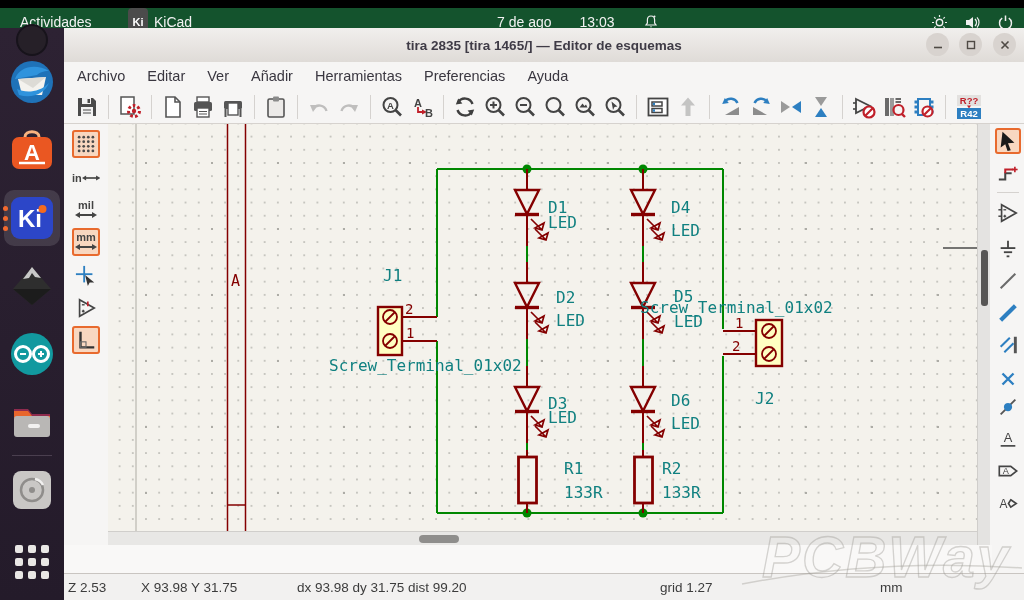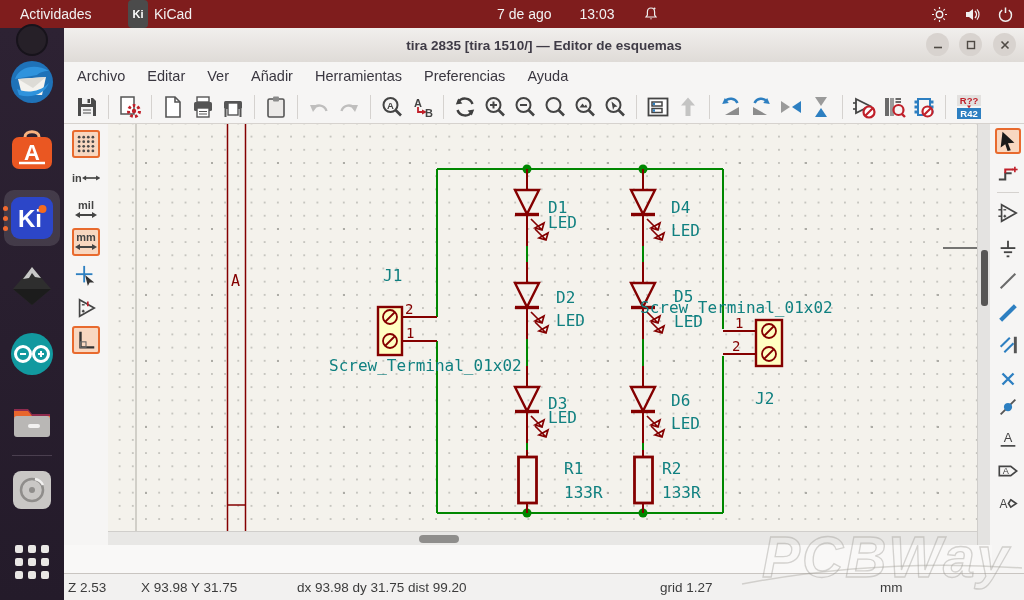--- a/index.html
+++ b/index.html
@@ -7,7 +7,7 @@
   .abs{position:absolute;}
 
   
-  #topbar{left:0;top:0;width:1024px;height:28px;background:#7f1d1d;color:#f2f2f2;font-size:14px;}
+  #topbar{left:0;top:8px;width:1024px;height:28px;background:#14532d;color:#f2f2f2;font-size:14px;}
   #topbar .item{position:absolute;top:0;height:28px;display:flex;align-items:center;}
   #activities{left:12px;padding:0 8px;}
   #appbadge{left:128px;width:20px;height:20px;top:4px;background:#4b4b4b;border-radius:4px;color:#fff;

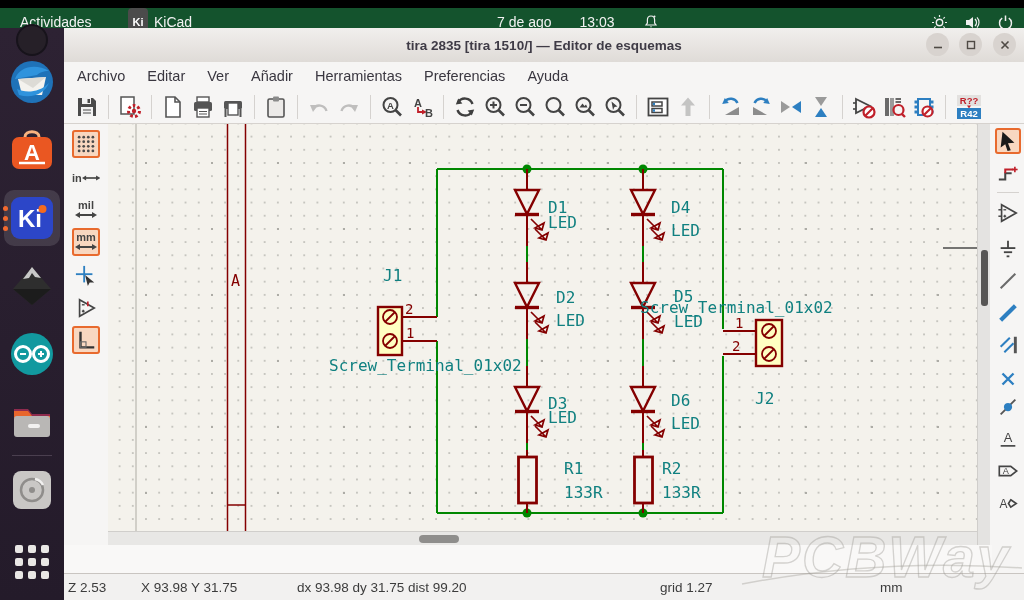--- a/index.html
+++ b/index.html
@@ -203,7 +203,7 @@
 <div id="window" class="abs">
 
   <div id="titlebar" class="abs">
-    <span class="title">tira 2835 [tira 1510/] — Editor de esquemas</span>
+    <span class="title">tira 2835 [tira 1465/] — Editor de esquemas</span>
     <div class="winbtn" style="left:862px">
       <svg width="12" height="12" viewBox="0 0 12 12">
           <line x1="2" y1="8.5" x2="10" y2="8.5" stroke="#4f4a45" stroke-width="1.6"></line>

